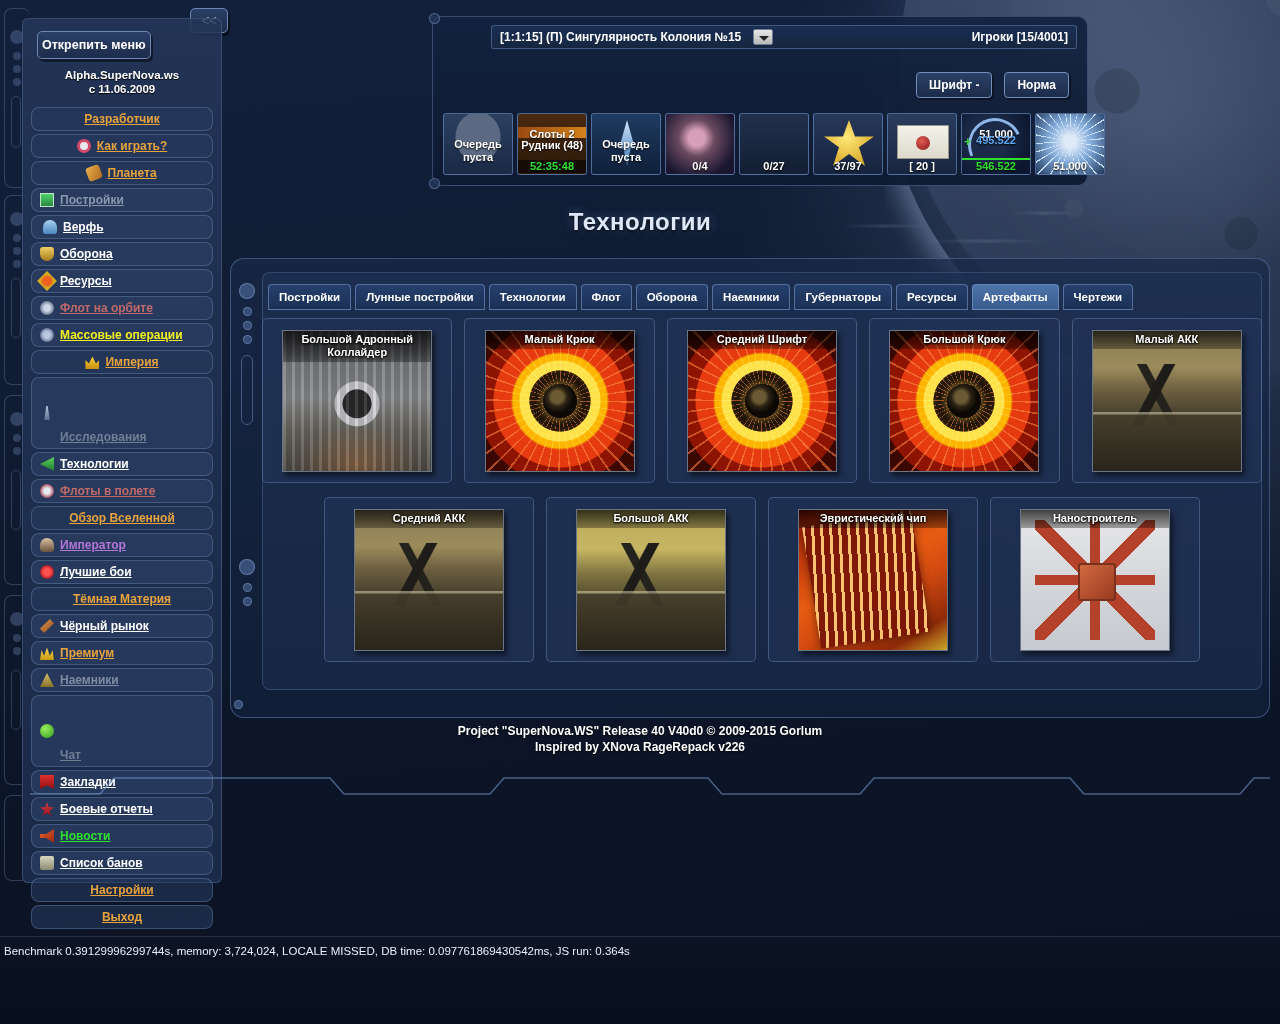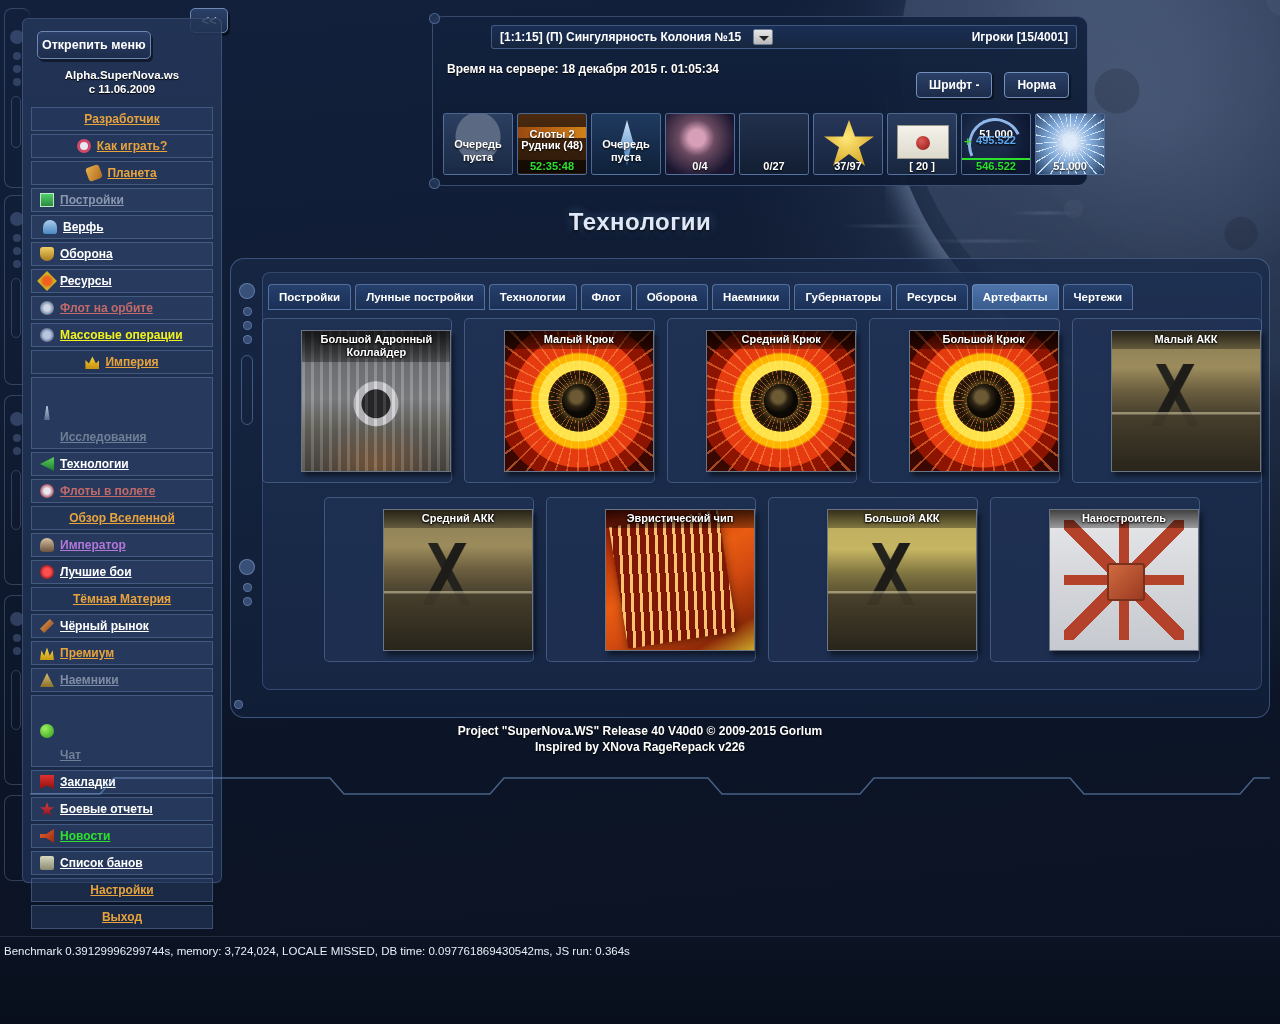--- a/index.html
+++ b/index.html
@@ -458,7 +458,6 @@
     <span>Игроки [15/4001]</span>
   </div>
   <div id="timeblock">
-    <div class="trow t-white">Время на сервере: 18 декабря 2015 г. 01:05:34</div>
   </div>
   <div id="topbtns">
     <button class="topbtn">Шрифт -</button>

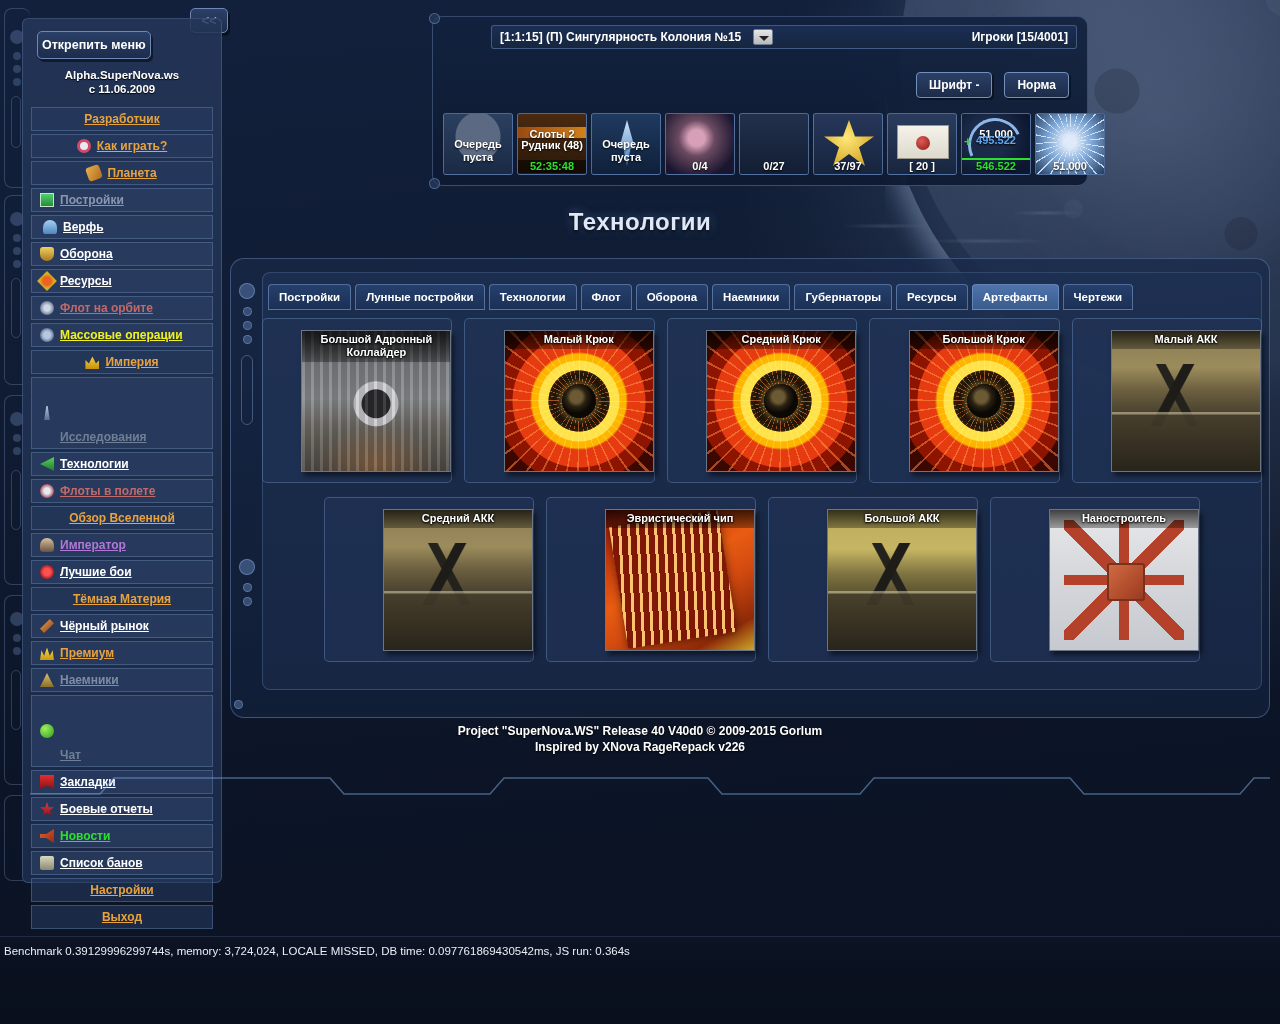--- a/index.html
+++ b/index.html
@@ -83,7 +83,7 @@
   .mi{
     position:relative; display:flex; align-items:center; gap:6px;
     border:1px solid rgba(110,140,185,0.40);
-    border-radius:0; margin:3px 0; padding:4px 8px;
+    border-radius:8px; margin:3px 0; padding:4px 8px;
     background:rgba(47,68,105,0.55);
     font-size:12px; font-weight:bold; cursor:pointer;
     min-height:23px;

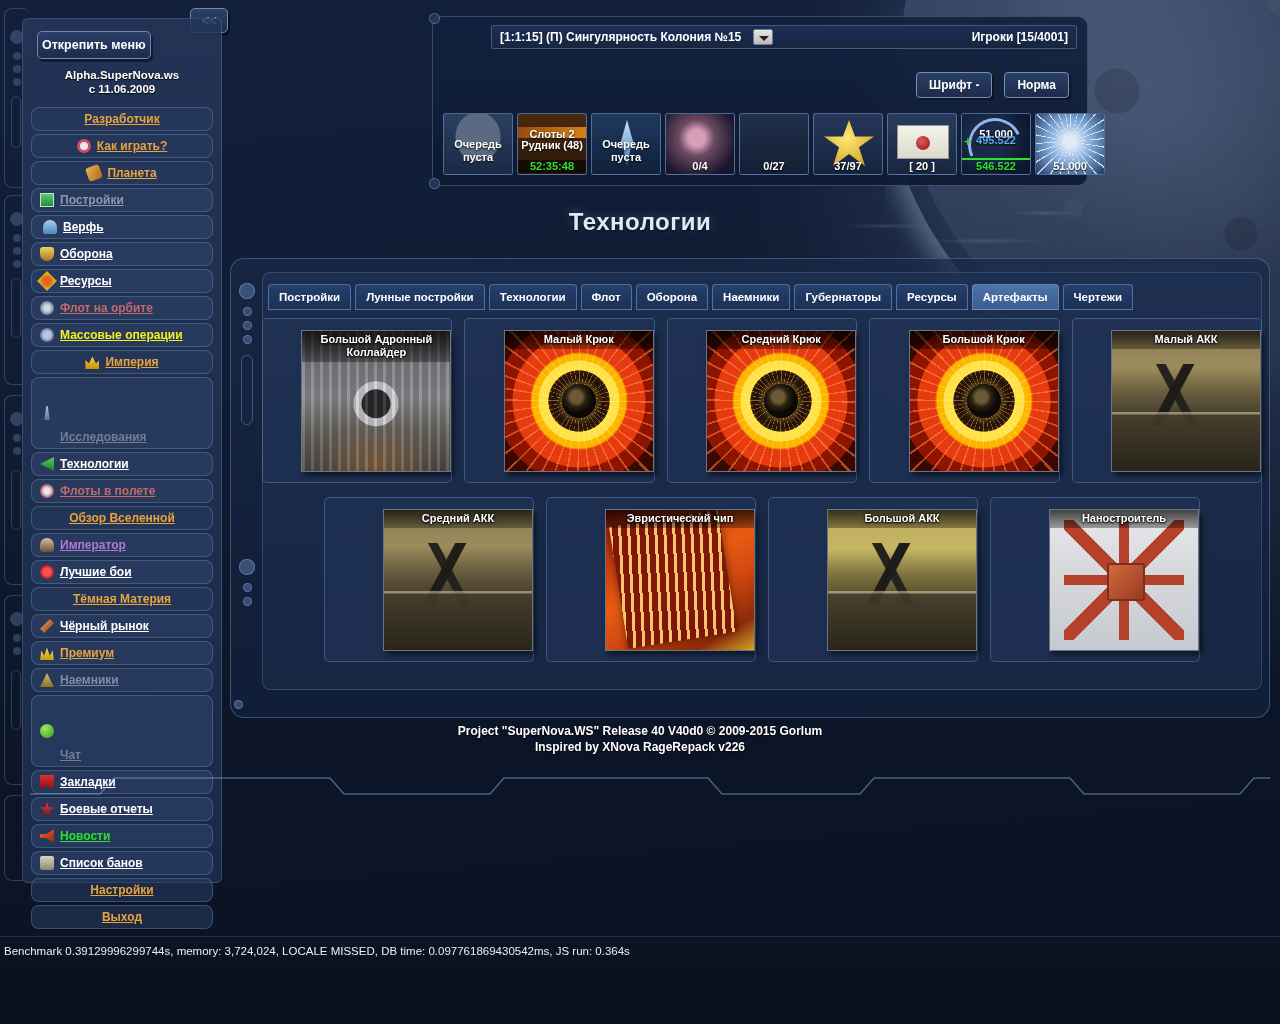--- a/index.html
+++ b/index.html
@@ -196,7 +196,7 @@
     width:210px; height:165px;
     border:1px solid rgba(120,155,205,0.38); border-radius:5px;
     background:rgba(34,53,90,0.55);
-    display:flex; align-items:center; justify-content:flex-end;
+    display:flex; align-items:center; justify-content:center;
     cursor:pointer;
   }
   .thumb{

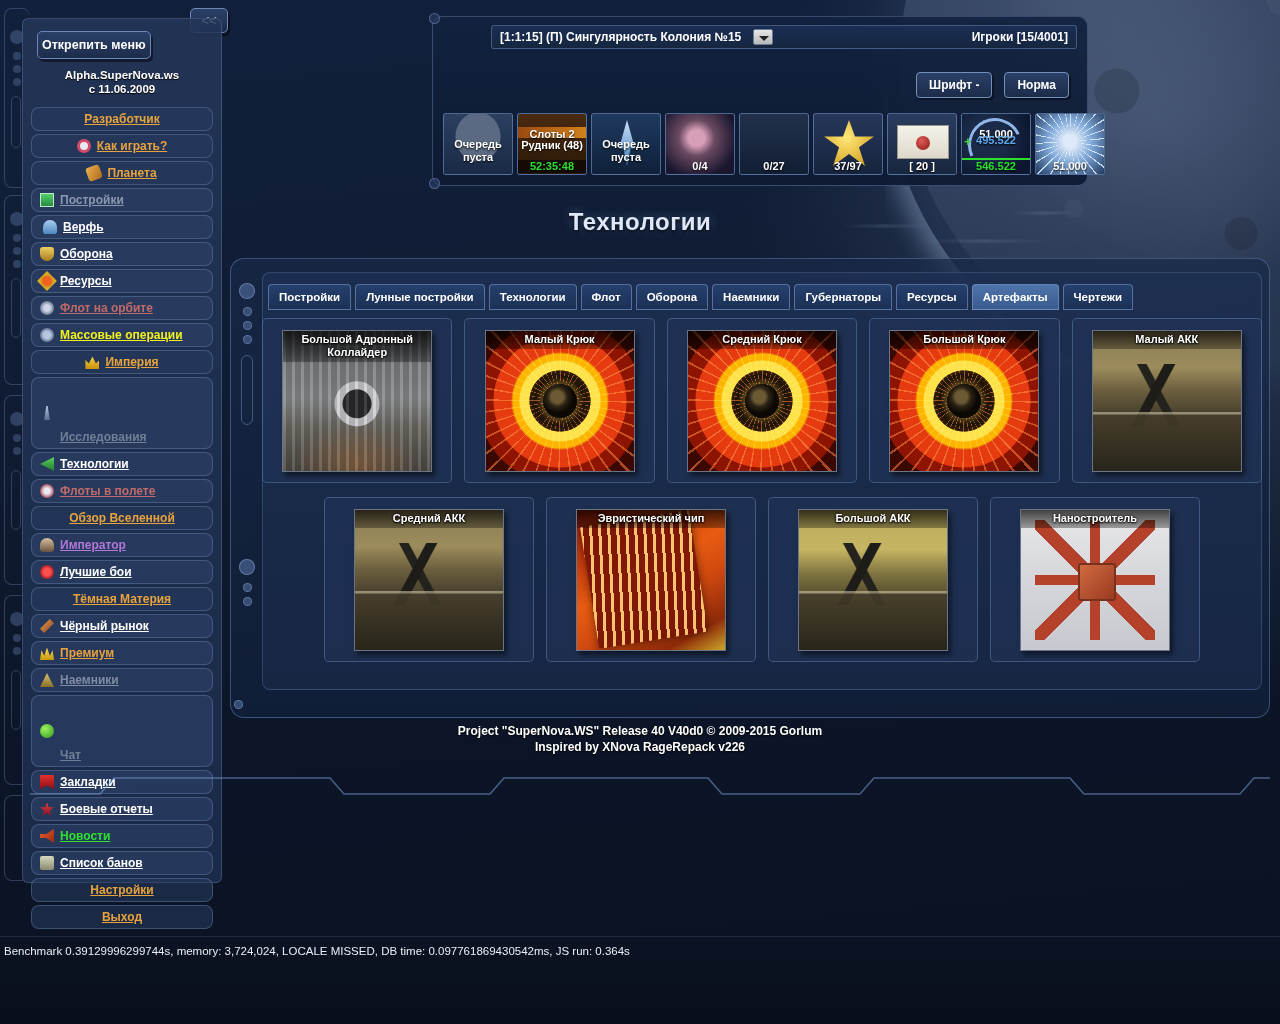--- a/index.html
+++ b/index.html
@@ -561,7 +561,7 @@
       <div class="card">
         <div class="thumb">
           <div class="art art-hook"></div>
-          <div class="tl">Средний Крюк</div>
+          <div class="tl">Средний Шрифт</div>
         </div>
       </div>
       <div class="card">

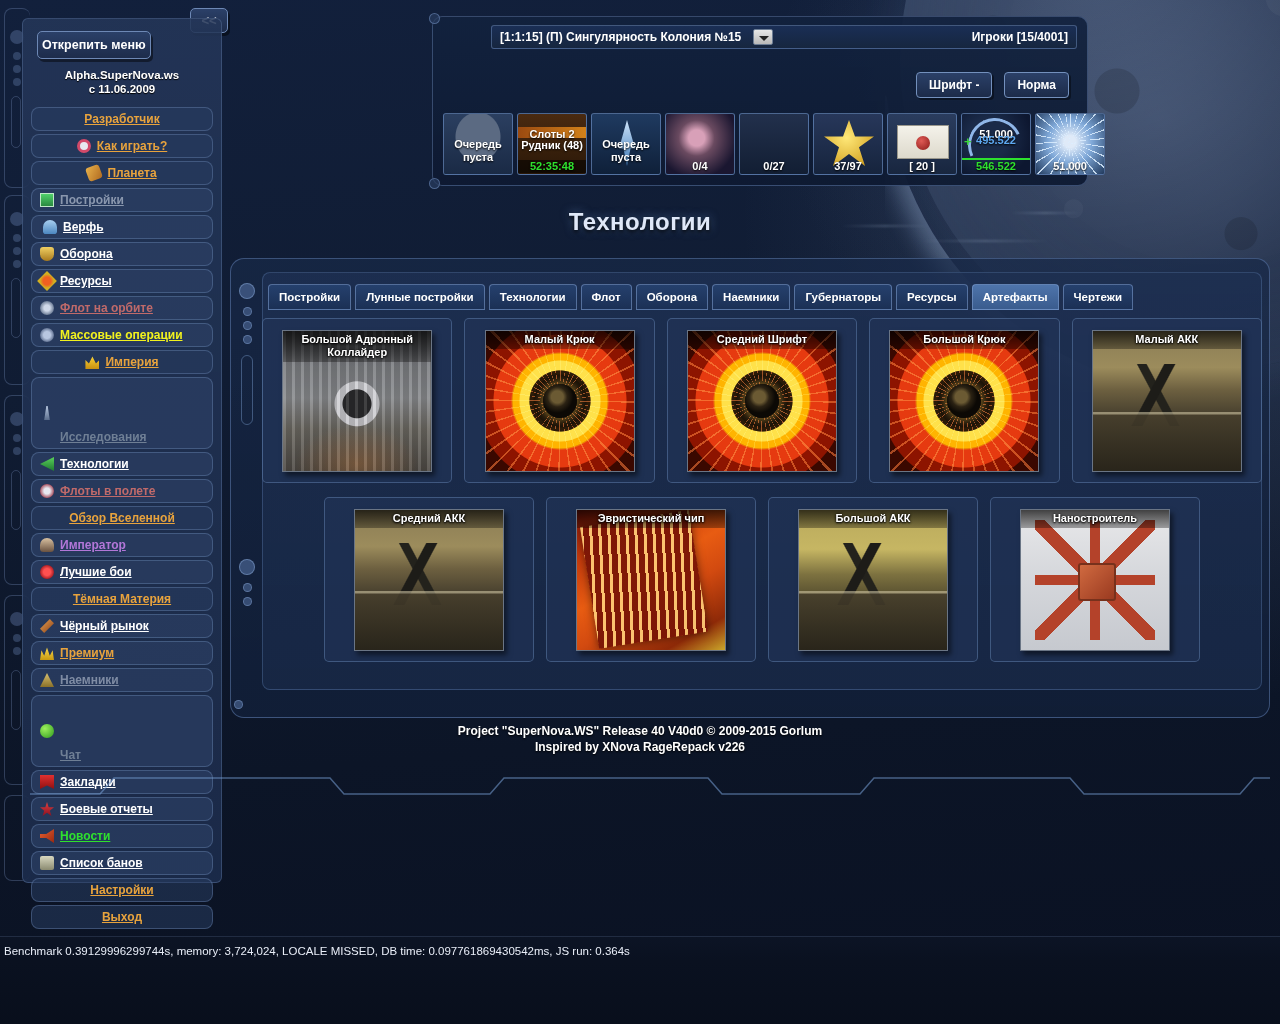--- a/index.html
+++ b/index.html
@@ -586,14 +586,14 @@
       </div>
       <div class="card">
         <div class="thumb">
+          <div class="art art-akk gold"></div>
+          <div class="tl">Большой АКК</div>
+        </div>
+      </div>
+      <div class="card">
+        <div class="thumb">
           <div class="art art-chip"></div>
           <div class="tl">Эвристический чип</div>
-        </div>
-      </div>
-      <div class="card">
-        <div class="thumb">
-          <div class="art art-akk gold"></div>
-          <div class="tl">Большой АКК</div>
         </div>
       </div>
       <div class="card">

